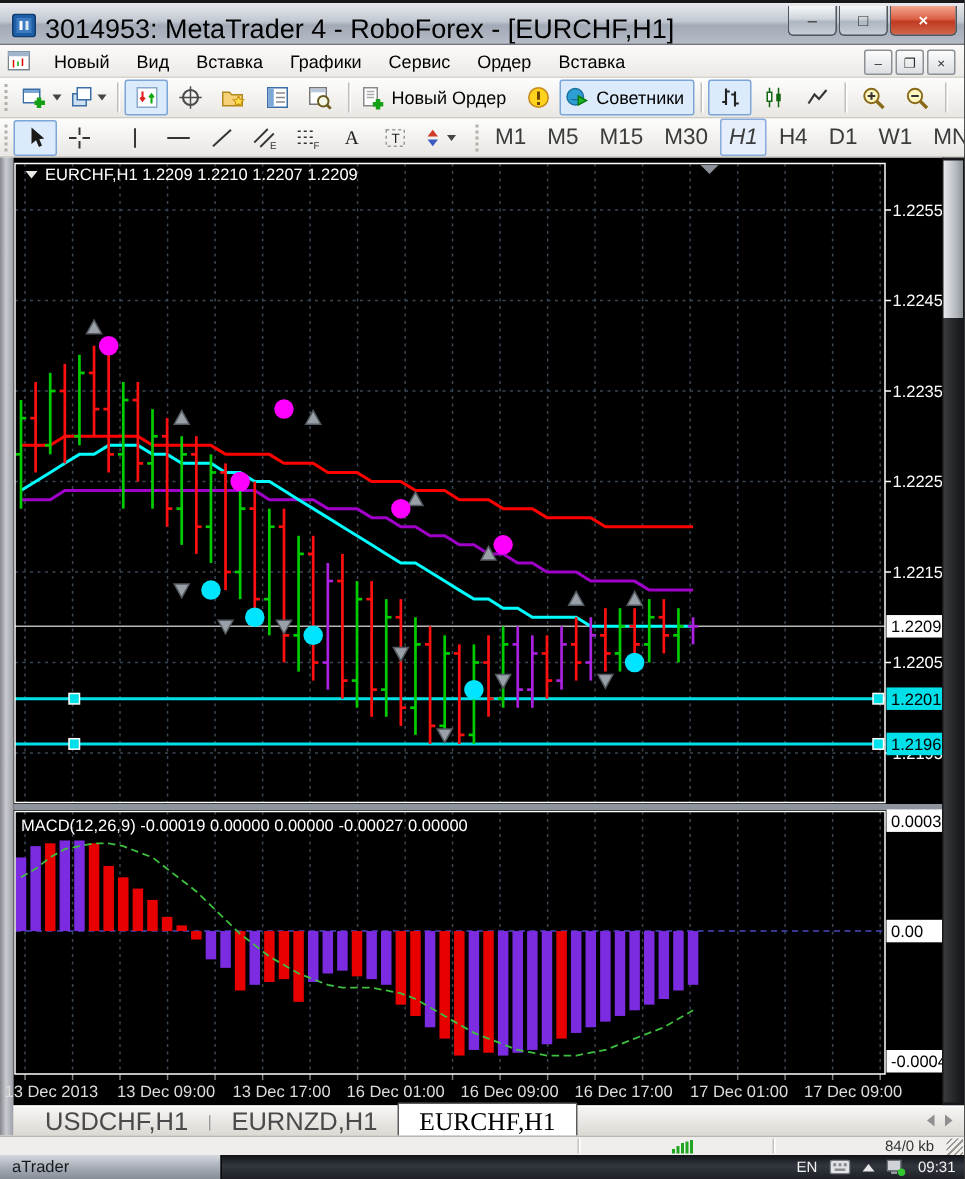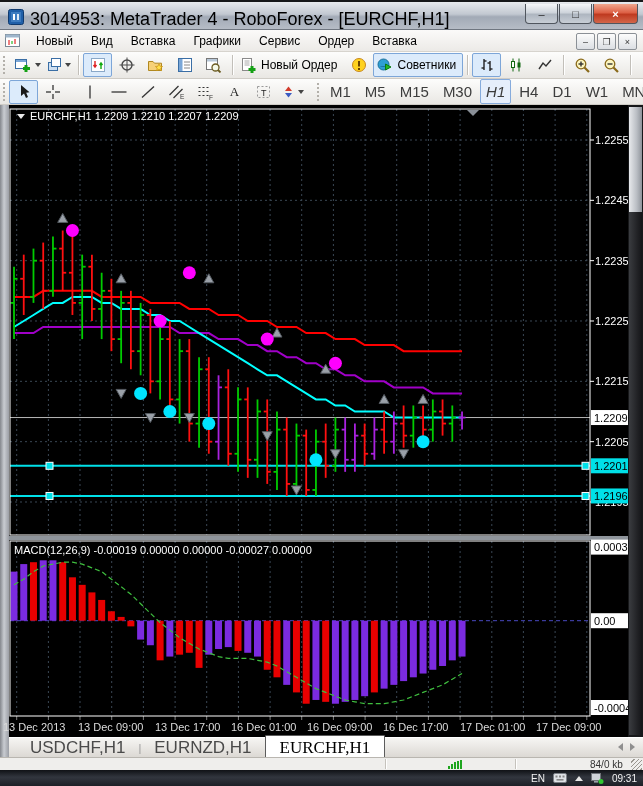--- a/index.html
+++ b/index.html
@@ -701,6 +701,7 @@
   </div>
 
   <div class="taskbar">
+    <div class="task-btn">aTrader</div>
     <div class="tray">
       <span>EN</span>
       <svg width="14" height="10">

